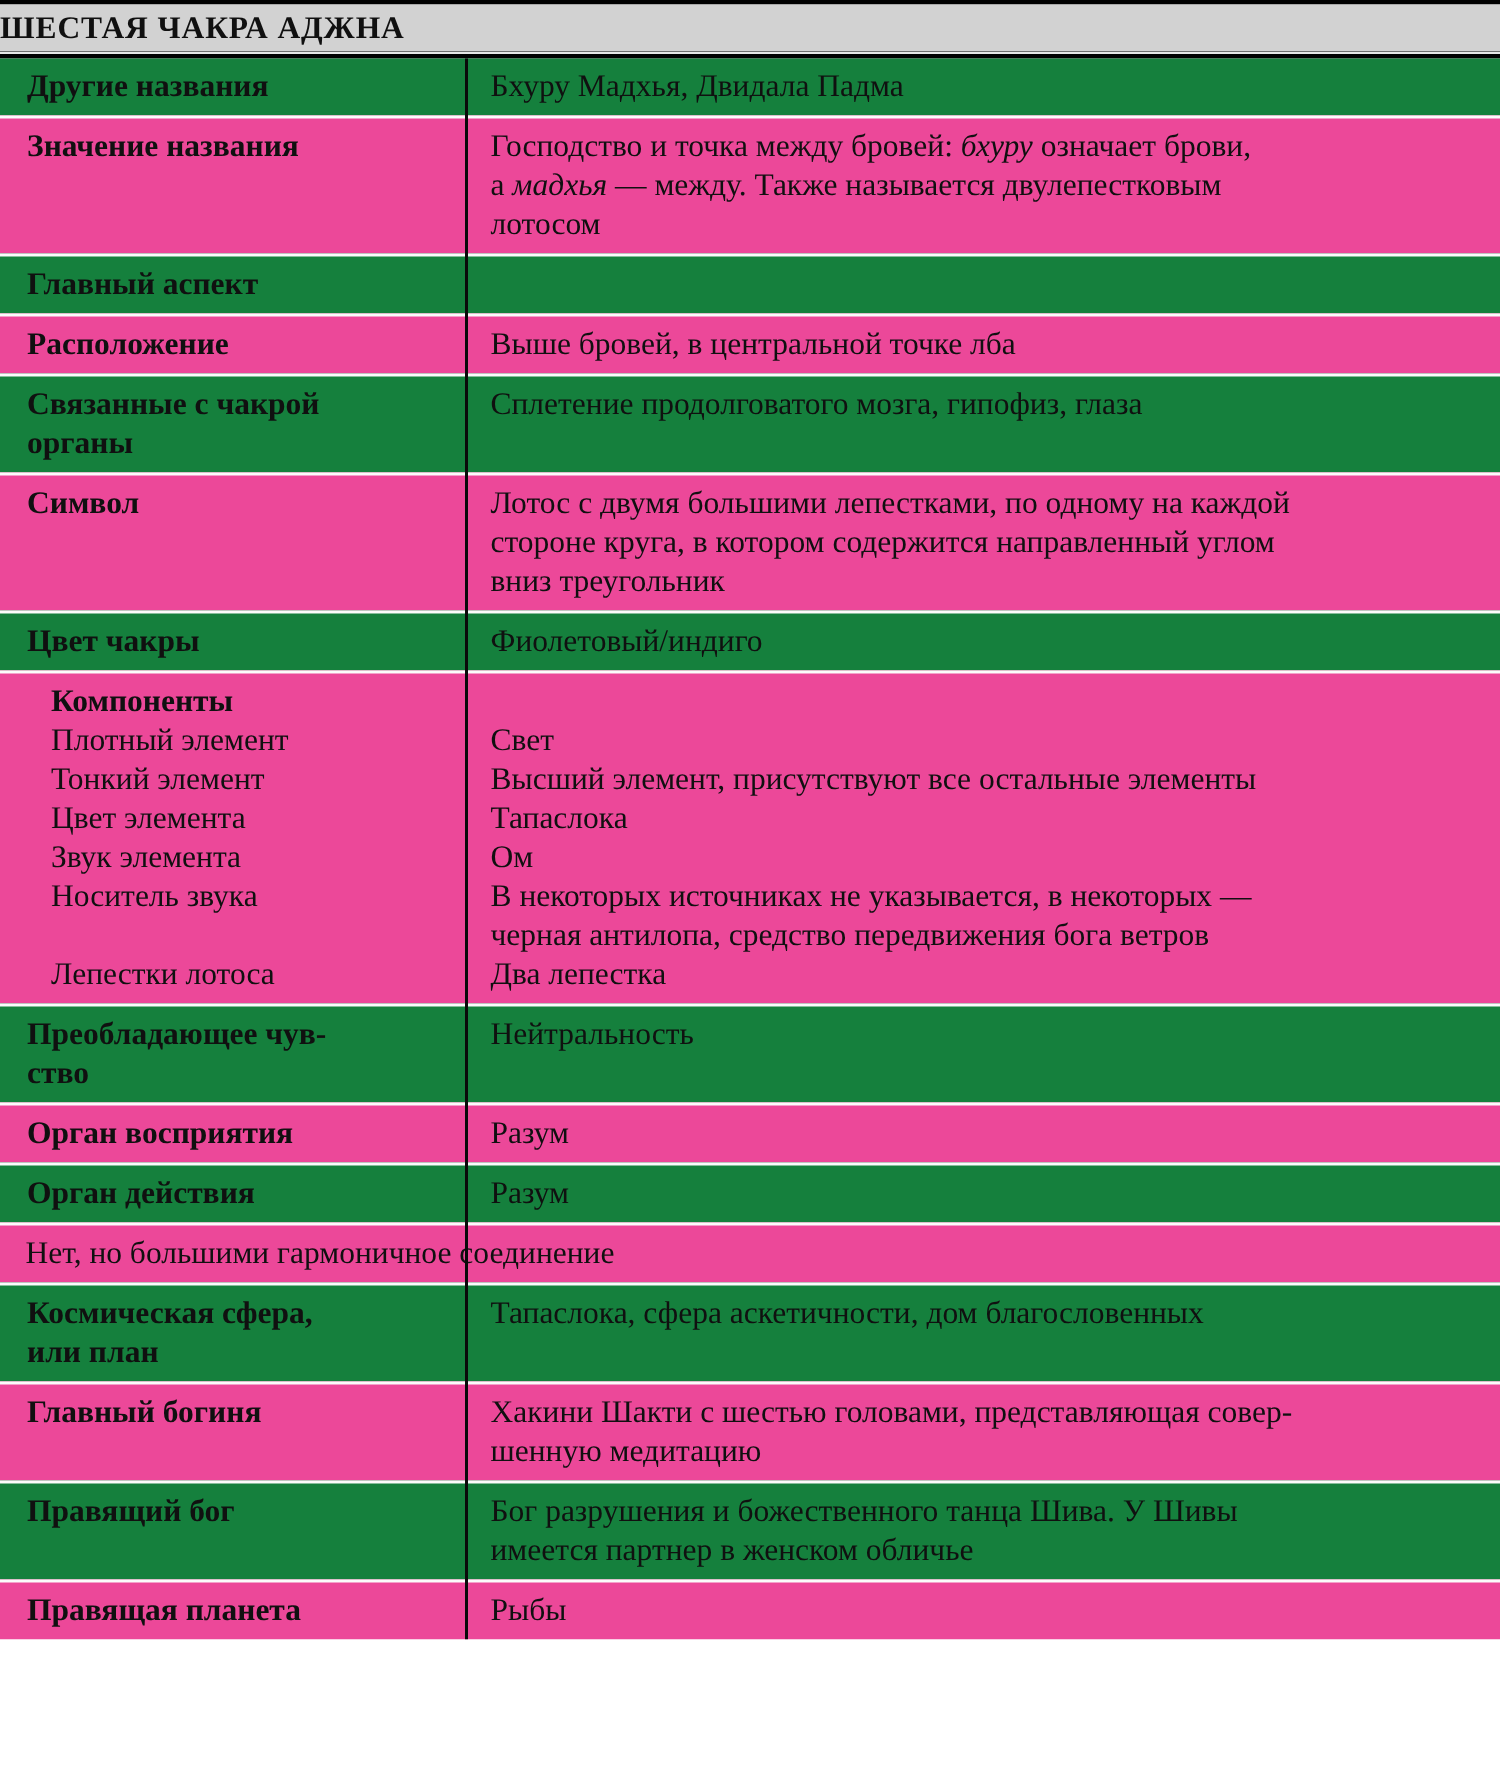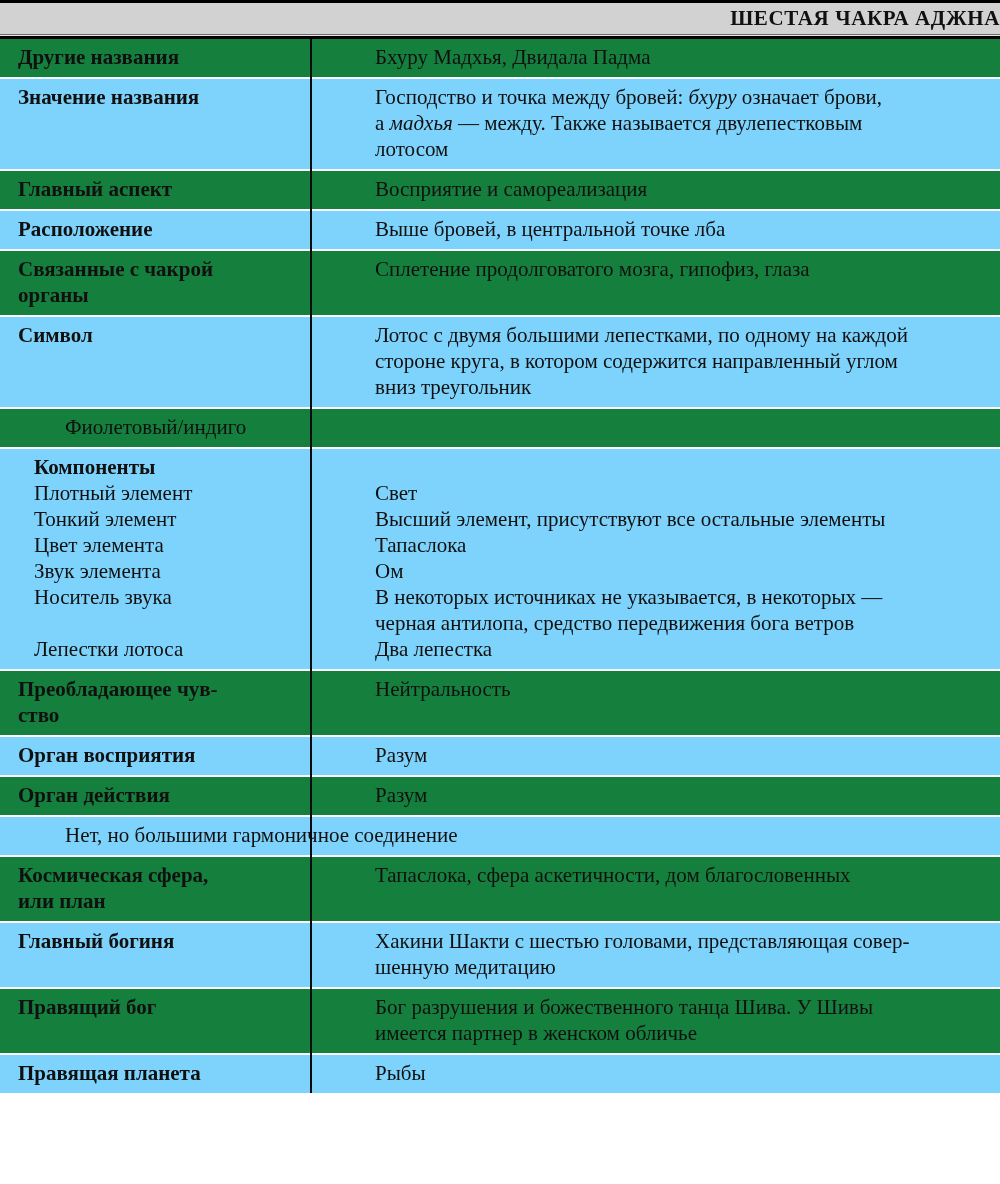--- a/index.html
+++ b/index.html
@@ -17,7 +17,7 @@
     background: #d2d2d2;
     height: 31px;
     line-height: 31px;
-    text-align: right;
+    text-align: left;
     font-weight: bold;
     font-size: 21px;
     letter-spacing: 0.6px;

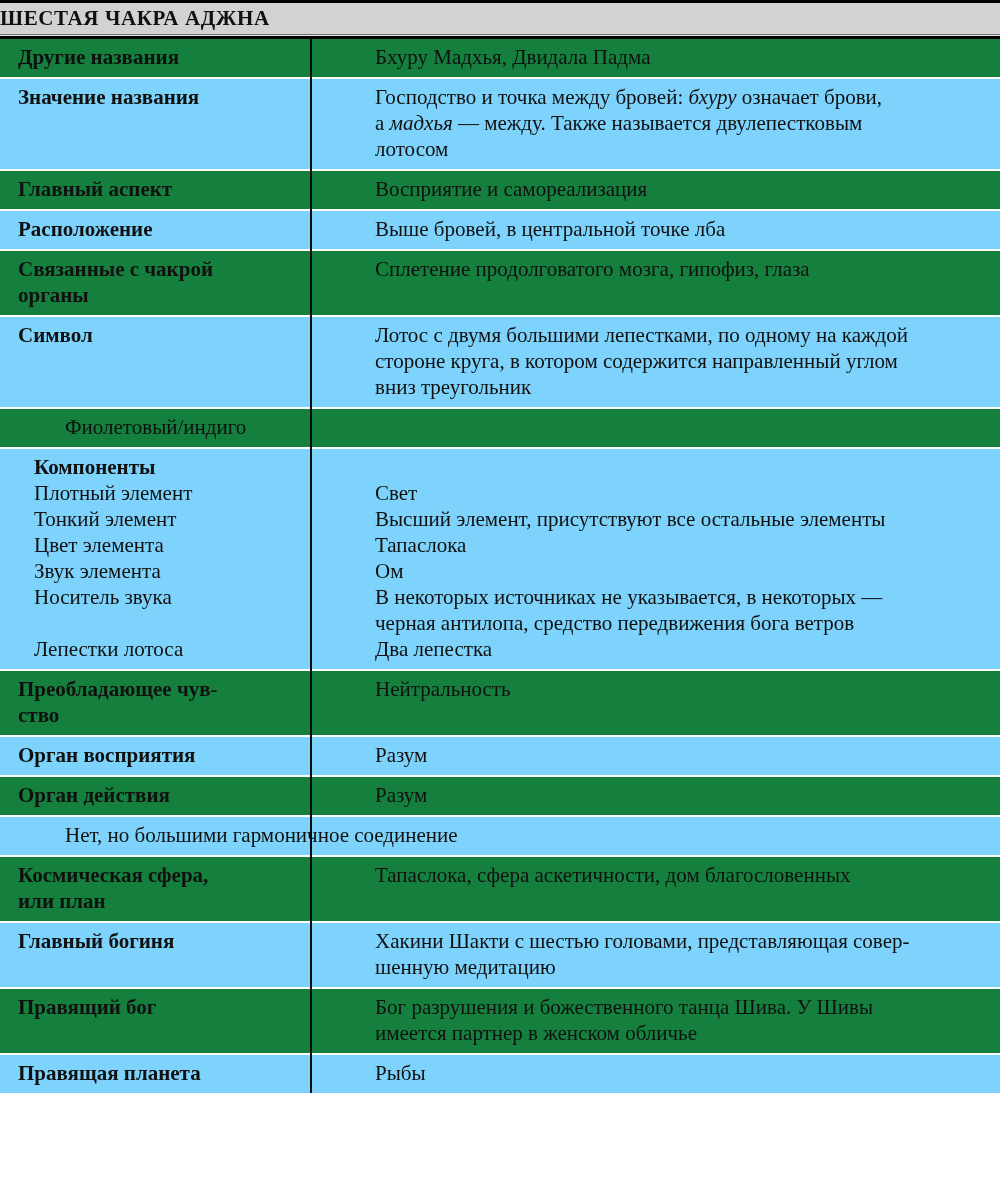--- a/index.html
+++ b/index.html
@@ -58,7 +58,6 @@
     flex: 1;
     padding: 0 16px 0 17px;
     white-space: pre-line;
-    margin-left: 48px;
   }
   .cv i { font-style: italic; }
   .row.comp { display: block; }

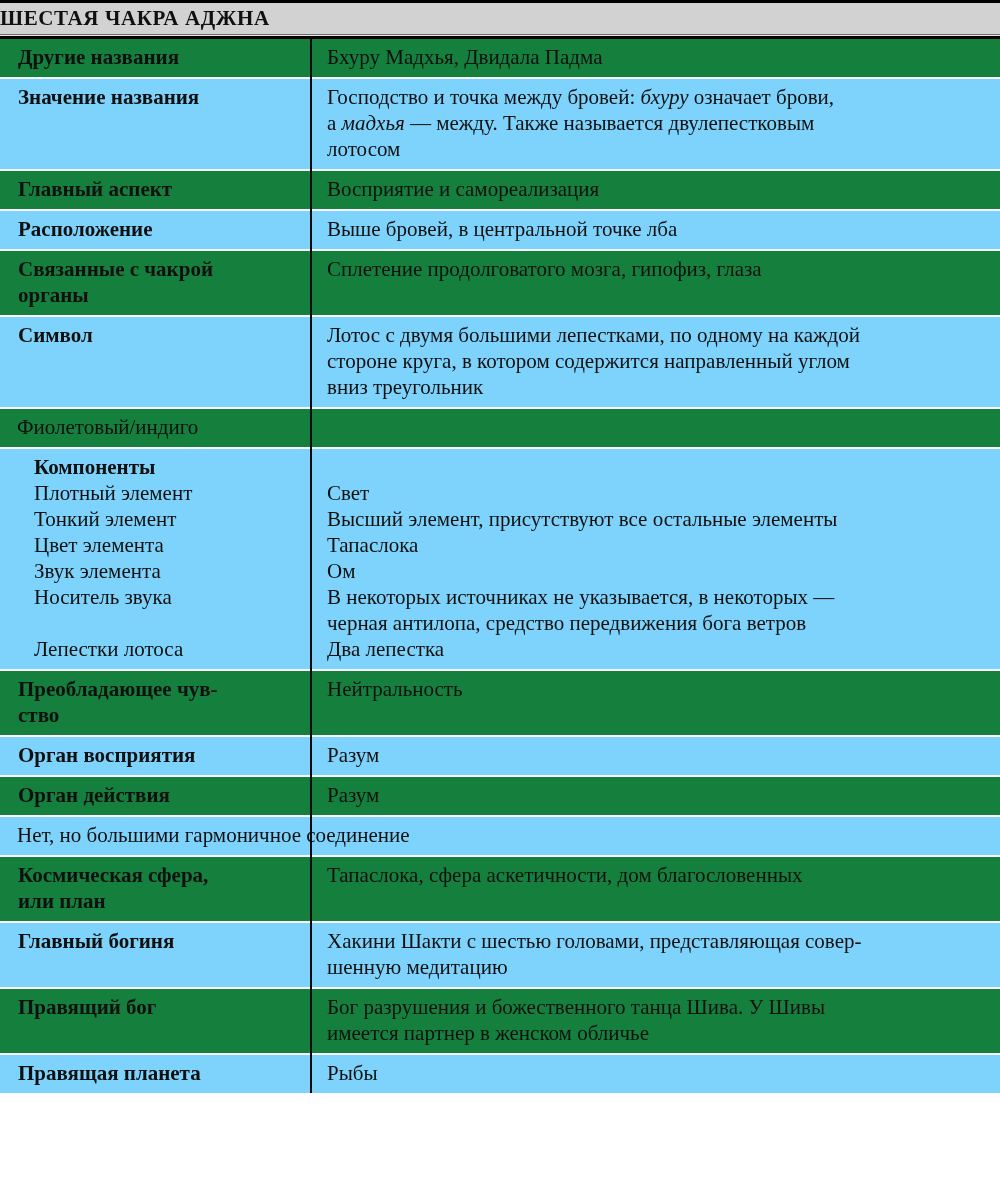--- a/index.html
+++ b/index.html
@@ -45,7 +45,7 @@
   }
   .row + .row { border-top: 2px solid #fbfbfb; }
   .dark  { background: #15803d; }
-  .light { background: #7dd3fc; }
+  .light { background: #ec4899; }
   .cl {
     width: 310px;
     flex-shrink: 0;

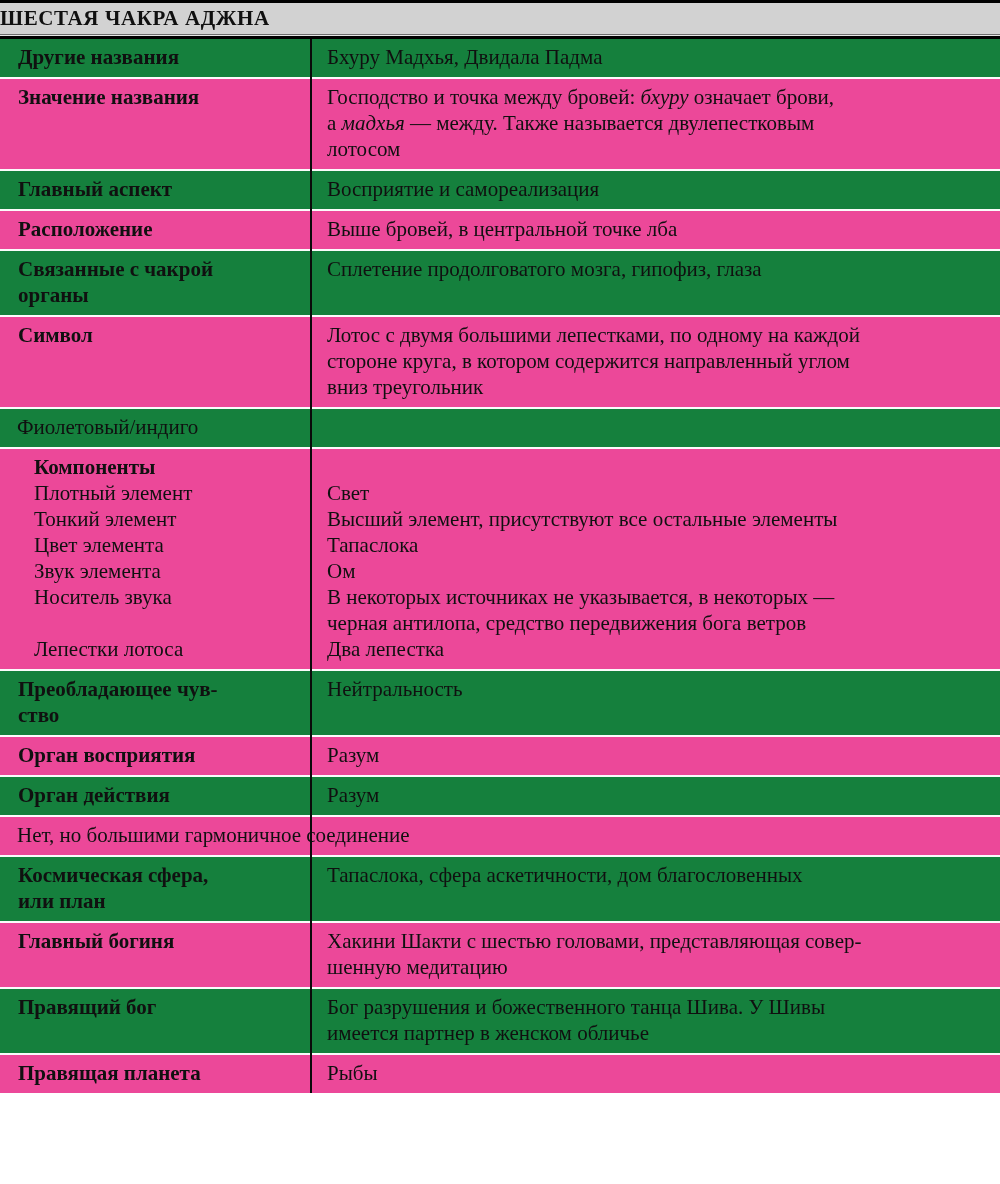--- a/index.html
+++ b/index.html
@@ -89,7 +89,6 @@
 
     <div class="row dark">
       <div class="cl">Главный аспект</div>
-      <div class="cv">Восприятие и самореализация</div>
     </div>
 
     <div class="row light">

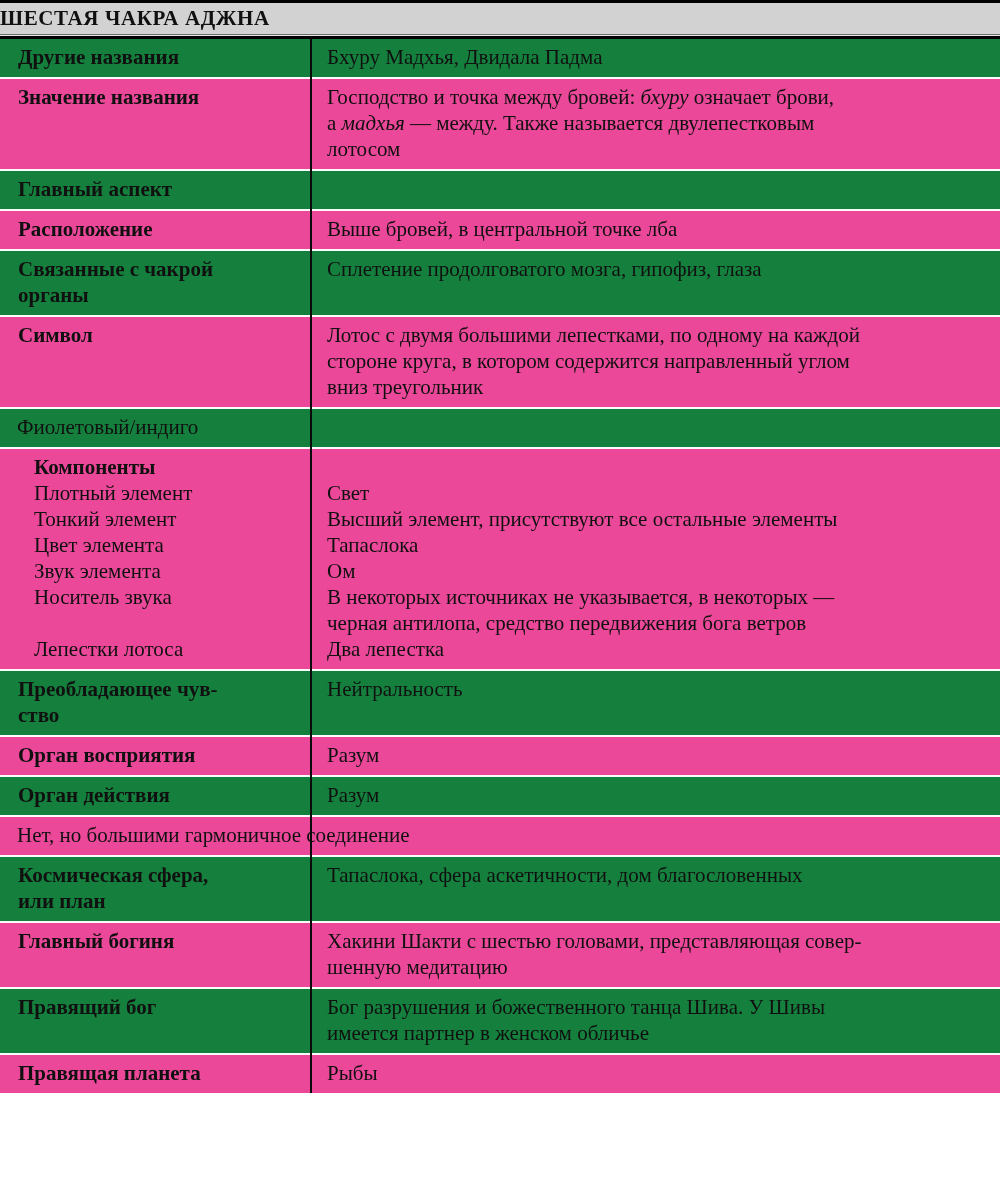--- a/index.html
+++ b/index.html
@@ -110,6 +110,7 @@
     </div>
 
     <div class="row dark">
+      <div class="cl">Цвет чакры</div>
       <div class="cv">Фиолетовый/индиго</div>
     </div>
 

